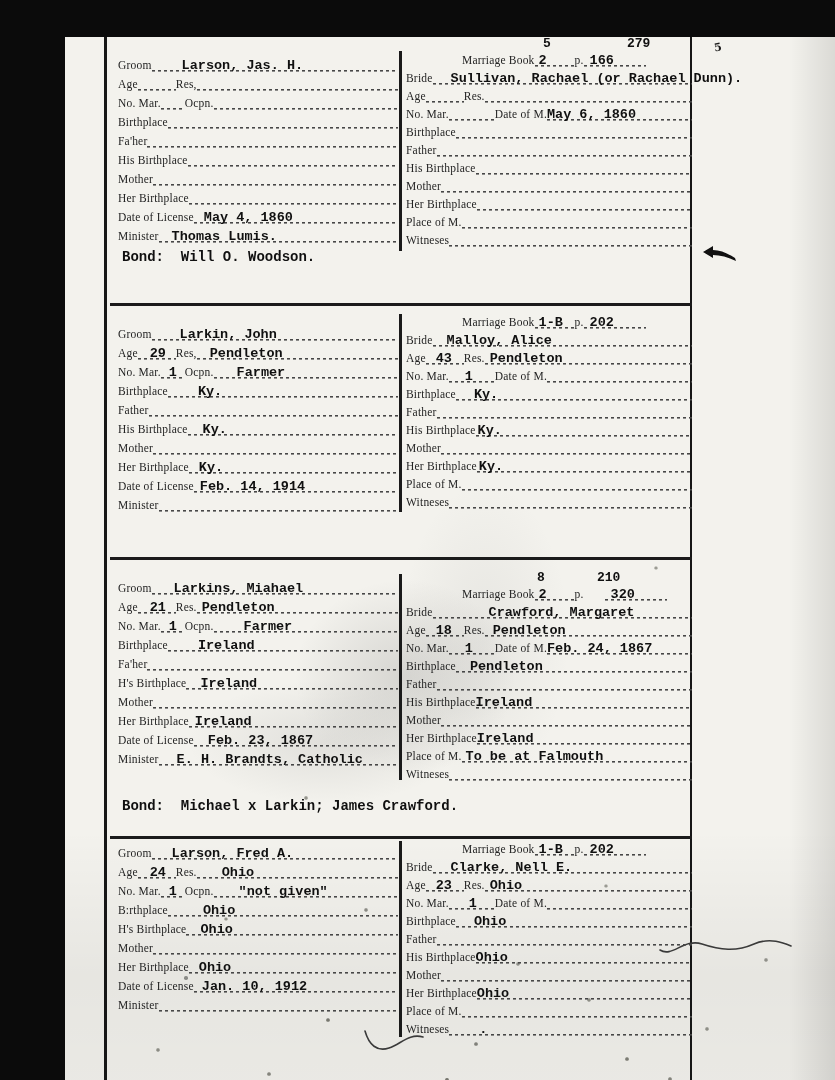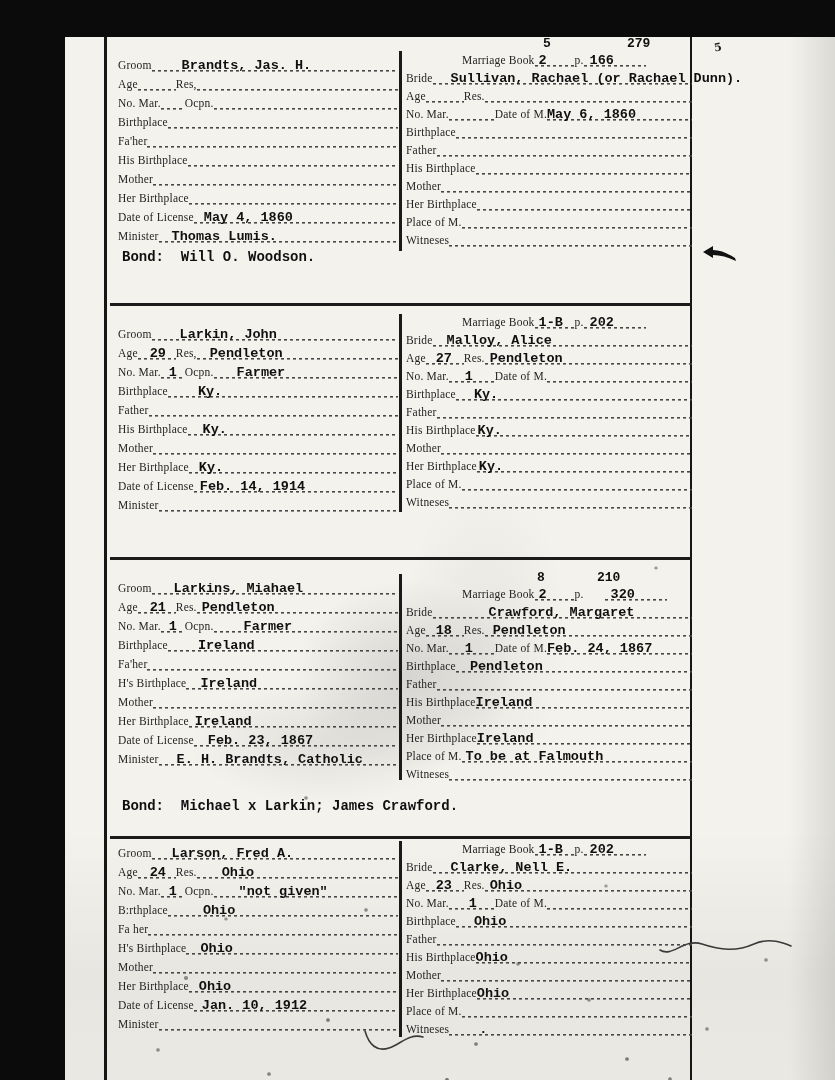--- a/index.html
+++ b/index.html
@@ -96,7 +96,7 @@
         <div class="row">
           <span class="lbl">Groom</span>
           <div class="line">
-            <span class="val" style="left: 30px;">Brandts, Jas. H.</span>
+            <span class="val" style="left: 30px;">Larson, Jas. H.</span>
           </div>
         </div>
         <div class="row">

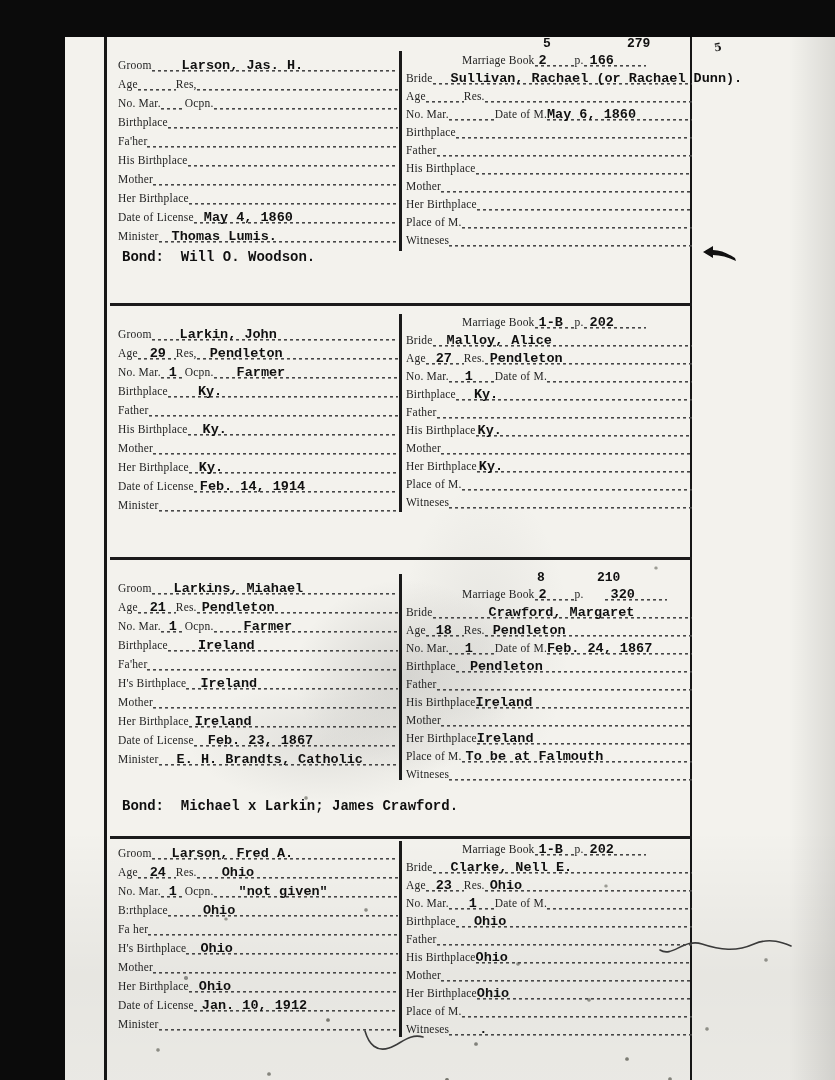--- a/index.html
+++ b/index.html
@@ -296,7 +296,7 @@
         <div class="row">
           <span class="lbl">Age</span>
           <div class="line fx" style="width: 38px;">
-            <span class="val" style="left: 10px;">27</span>
+            <span class="val" style="left: 10px;">43</span>
           </div>
           <span class="lbl">Res.</span>
           <div class="line">

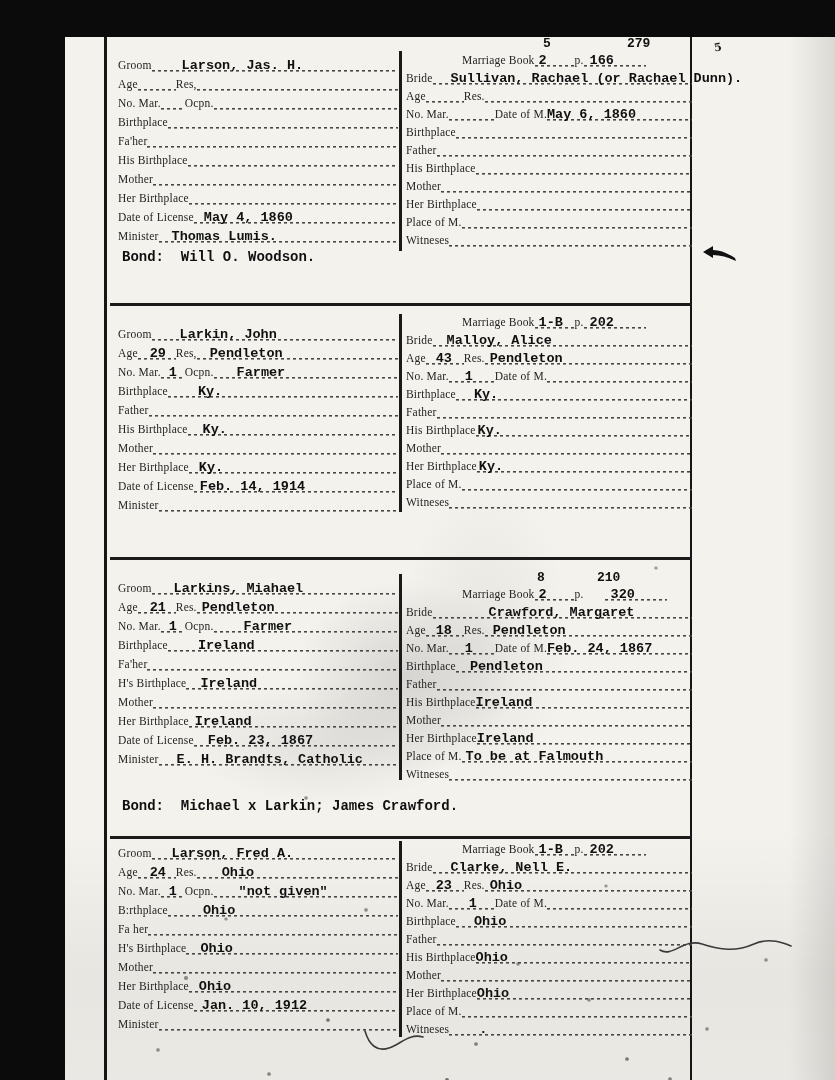--- a/index.html
+++ b/index.html
@@ -531,10 +531,6 @@
           </div>
         </div>
         <div class="row">
-          <span class="lbl">Fa her</span>
-          <div class="line"></div>
-        </div>
-        <div class="row">
           <span class="lbl">H's Birthplace</span>
           <div class="line">
             <span class="val" style="left: 14px;">Ohio</span>

